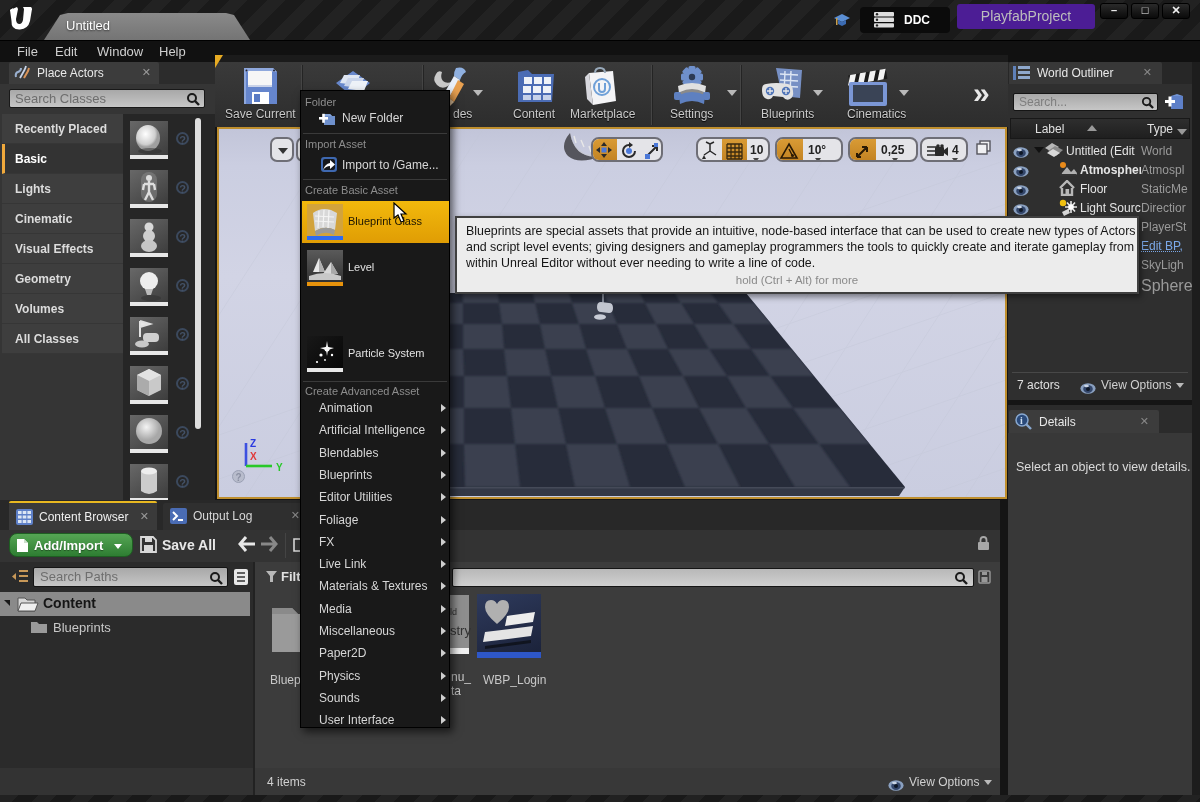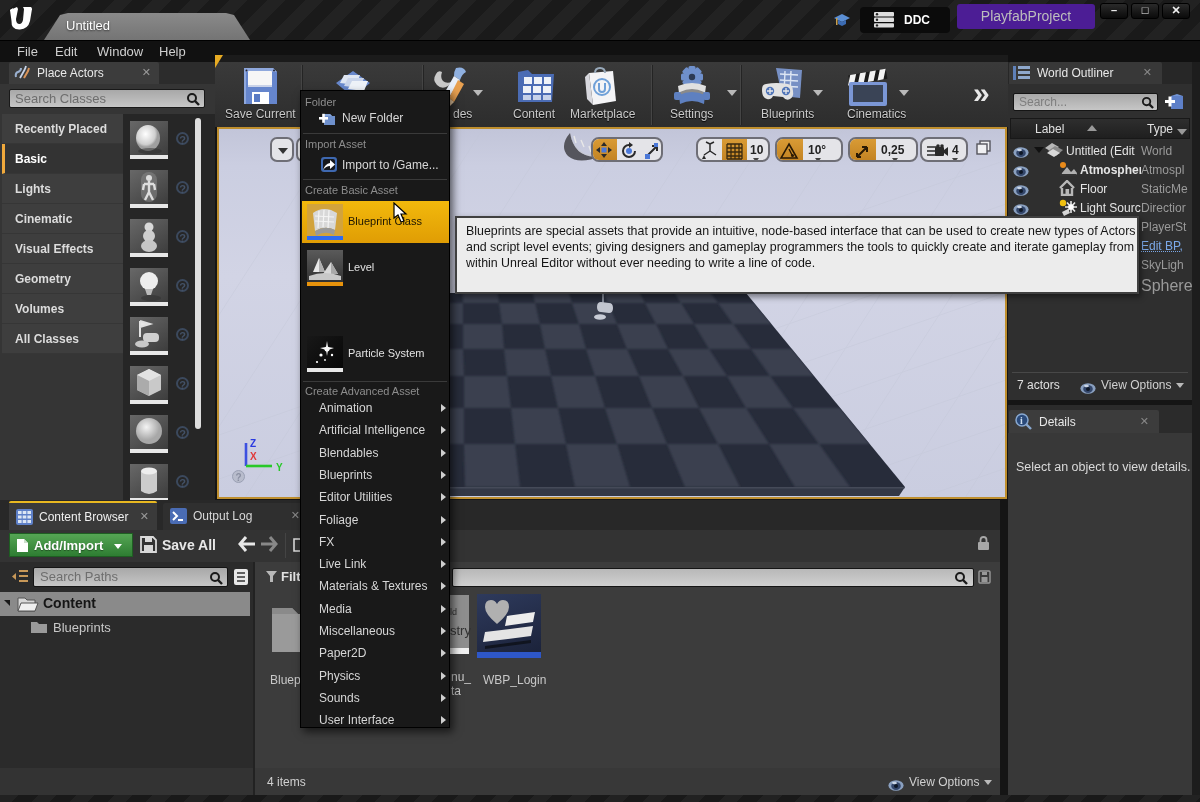--- a/index.html
+++ b/index.html
@@ -756,6 +756,7 @@
 <style>.vpgrp{position:absolute;background:#e4e4e8;border:2px solid #6e6e76;border-radius:8px;}</style>
 <div class="abs" id="tooltip">
     <div class="body">Blueprints are special assets that provide an intuitive, node-based interface that can be used to create new types of Actors<br>and script level events; giving designers and gameplay programmers the tools to quickly create and iterate gameplay from<br>within Unreal Editor without ever needing to write a line of code.</div>
+    <div class="hold">hold (Ctrl + Alt) for more</div>
   </div>
 <div class="abs" id="ctxmenu">
     <div class="mlabel" style="top:5px">Folder</div>

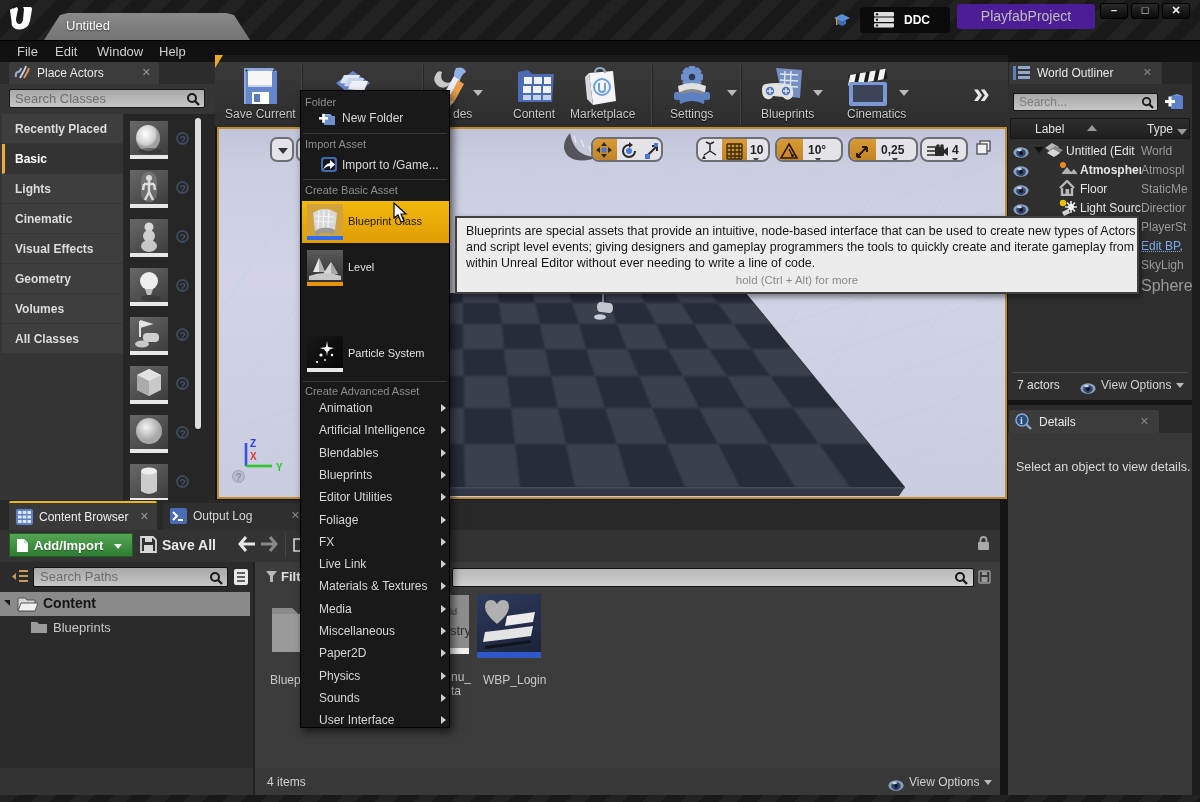--- a/index.html
+++ b/index.html
@@ -646,7 +646,7 @@
       <span style="position:absolute;right:8px;top:6px;font-size:11px;color:#888">✕</span>
     </div>
     <div style="position:absolute;left:0;top:30px;width:1000px;height:32px;background:#333"></div>
-    <div style="position:absolute;left:9px;top:33px;width:124px;height:24px;background:linear-gradient(#55a554,#2e7d32);border:1px solid #1e5e22;border-radius:0">
+    <div style="position:absolute;left:9px;top:33px;width:124px;height:24px;background:linear-gradient(#55a554,#2e7d32);border:1px solid #1e5e22;border-radius:8px">
       <svg style="position:absolute;left:6px;top:4px" width="13" height="15" viewBox="0 0 13 15">
         <path d="M1 1 L8 1 L12 5 L12 14 L1 14Z" fill="#fff"></path>
         <path d="M8 1 L8 5 L12 5" fill="#cde0cd"></path>

